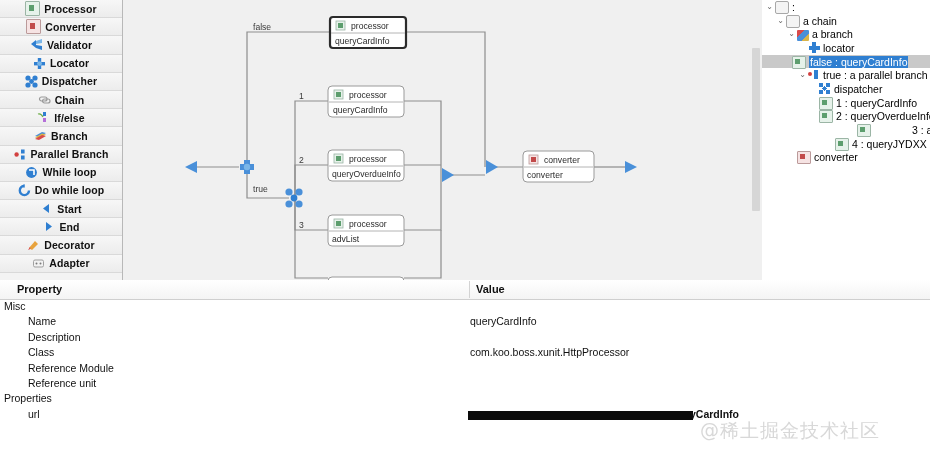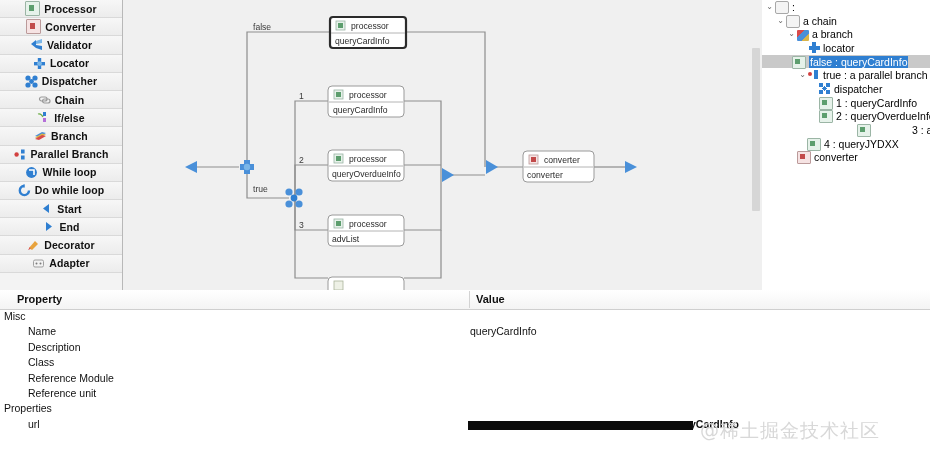--- a/index.html
+++ b/index.html
@@ -413,7 +413,7 @@
           <span class="tico t-proc"></span>
           <span class="tlbl">3 : advList</span>
         </div>
-        <div class="trow" style="padding-left: 34px;">
+        <div class="trow" style="padding-left: 62px;">
           <span class="twist"></span>
           <span class="tico t-proc"></span>
           <span class="tlbl">4 : queryJYDXX</span>

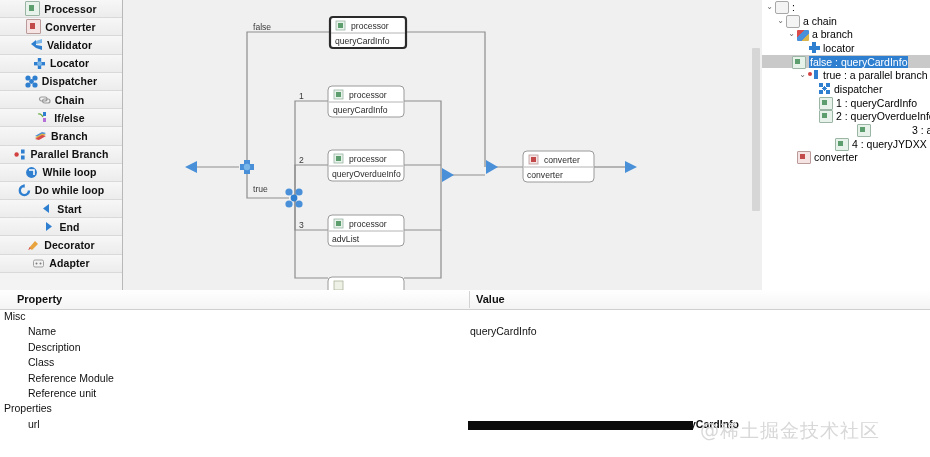--- a/index.html
+++ b/index.html
@@ -72,7 +72,7 @@
   .t-conv:after{content:"";position:absolute;left:2px;top:2px;width:5px;height:5px;background:#c24a4a;}
 
   
-  .proptbl{position:absolute;left:0;top:290px;width:930px;height:161px;background:#ffffff;}
+  .proptbl{position:absolute;left:0;top:280px;width:930px;height:161px;background:#ffffff;}
   .ptbl-head{position:absolute;left:0;top:0;width:930px;height:19px;
              background:linear-gradient(to bottom,#ffffff,#f4f4f4);border-bottom:1px solid #cfcfcf;}
   .ptbl-head .cell{position:absolute;top:0;height:19px;line-height:19px;font-size:11px;font-weight:bold;color:#111;}

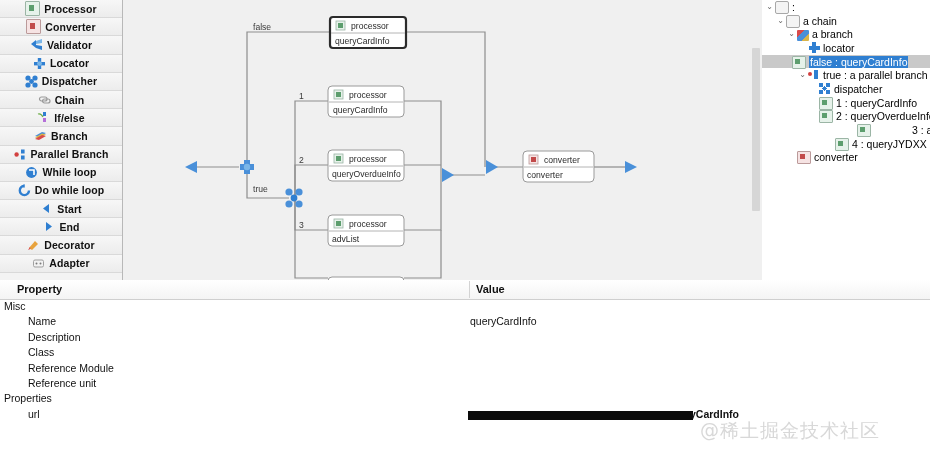--- a/index.html
+++ b/index.html
@@ -445,6 +445,7 @@
         </div>
         <div class="prow indent">
           <span class="pname">Class</span>
+          <span class="pval">com.koo.boss.xunit.HttpProcessor</span>
         </div>
         <div class="prow indent">
           <span class="pname">Reference Module</span>

